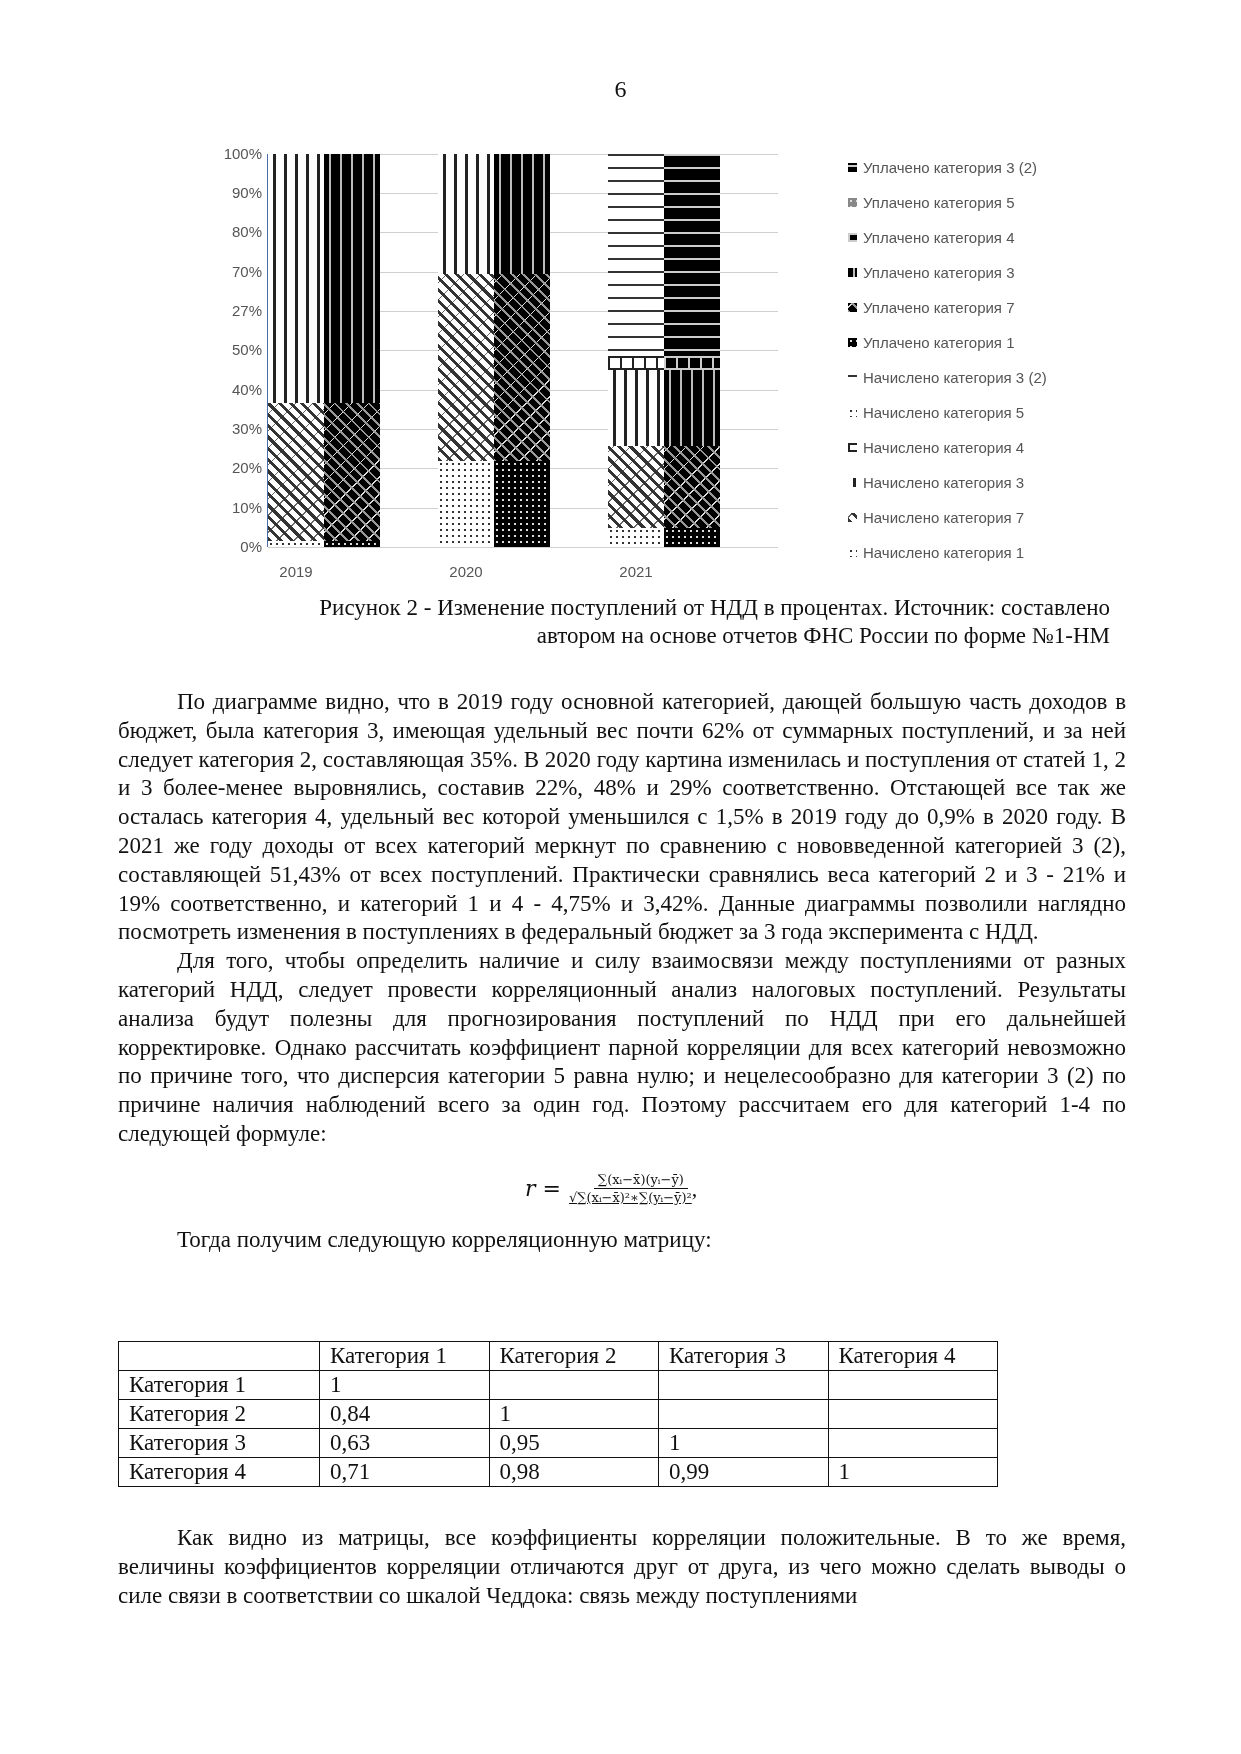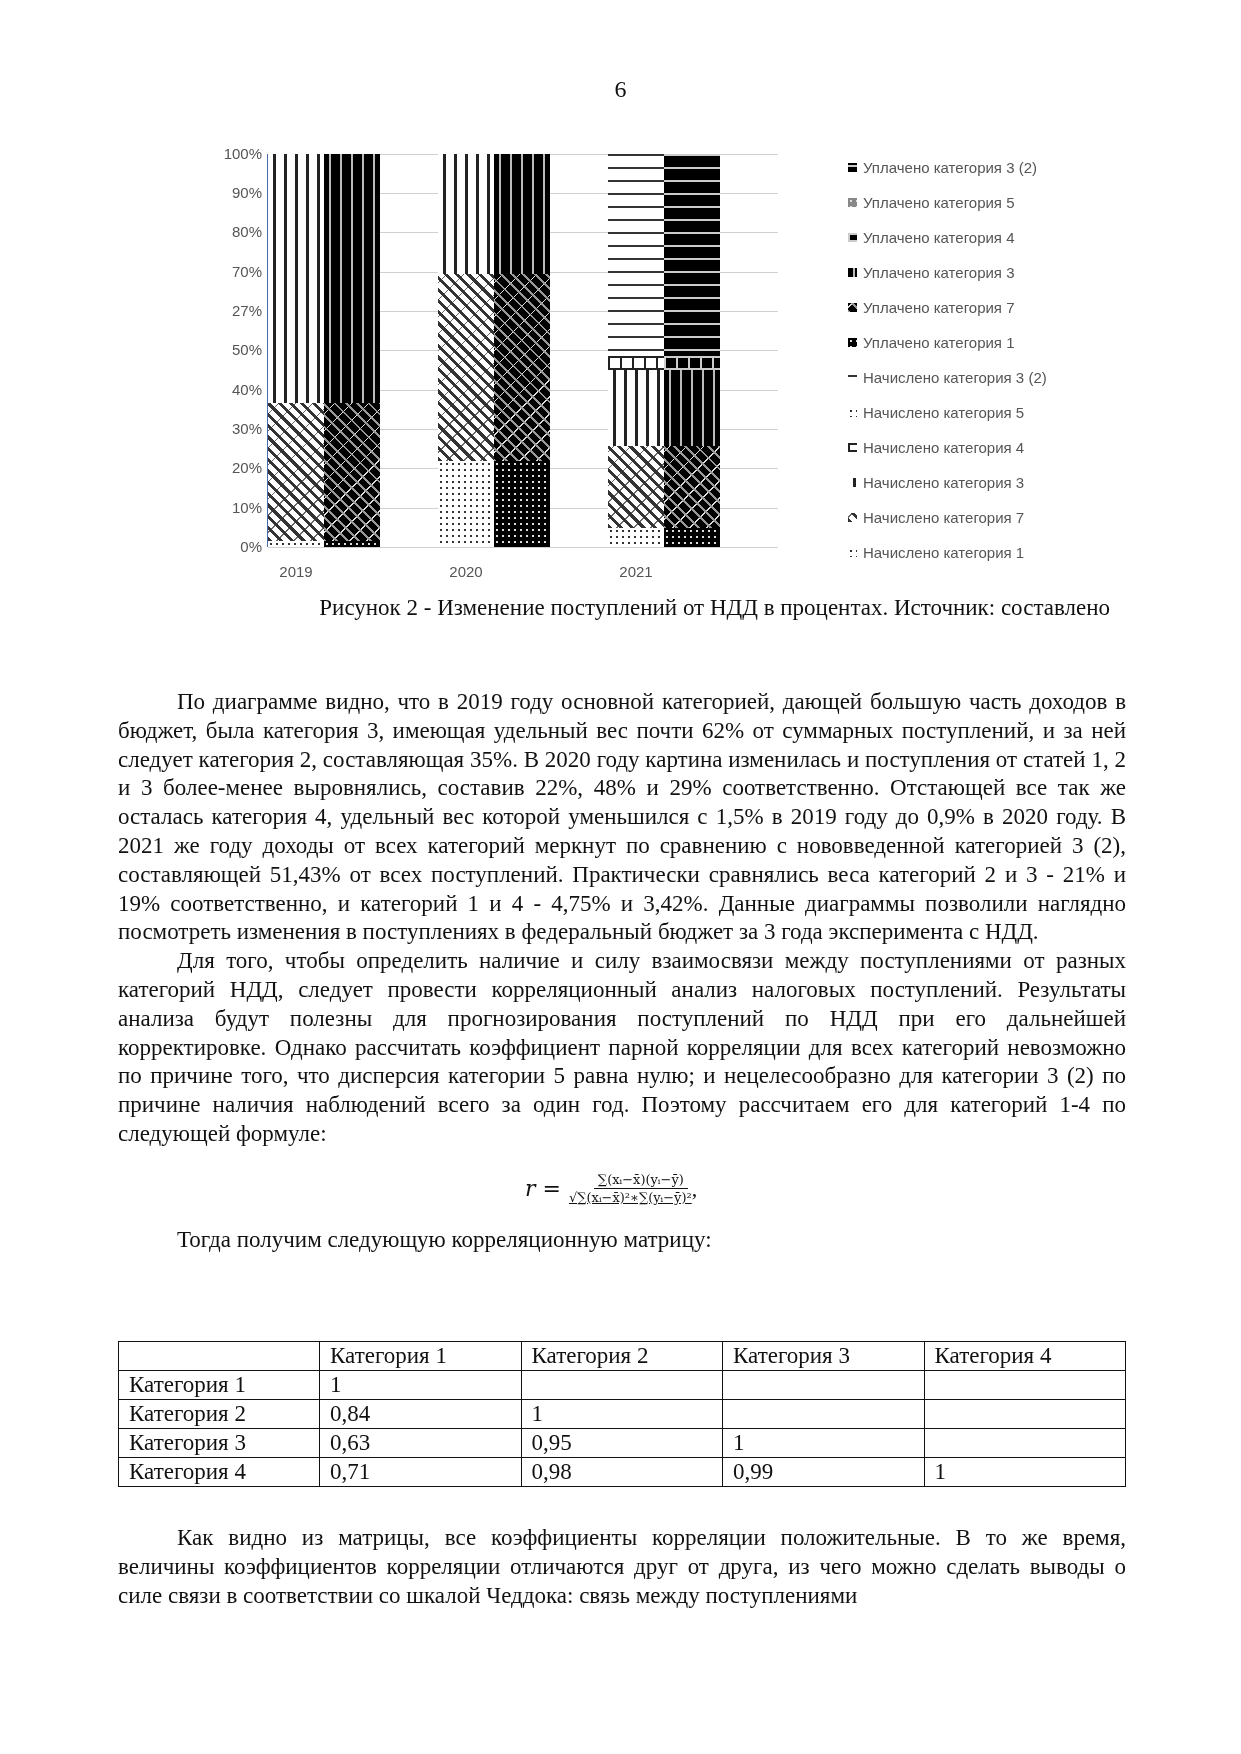--- a/index.html
+++ b/index.html
@@ -165,6 +165,7 @@
 
 <div class="caption">
   <div>Рисунок 2 - Изменение поступлений от НДД в процентах. Источник: составлено</div>
+  <div>автором на основе отчетов ФНС России по форме №1-НМ</div>
 </div>
 
 <div class="text" style="top:688px">

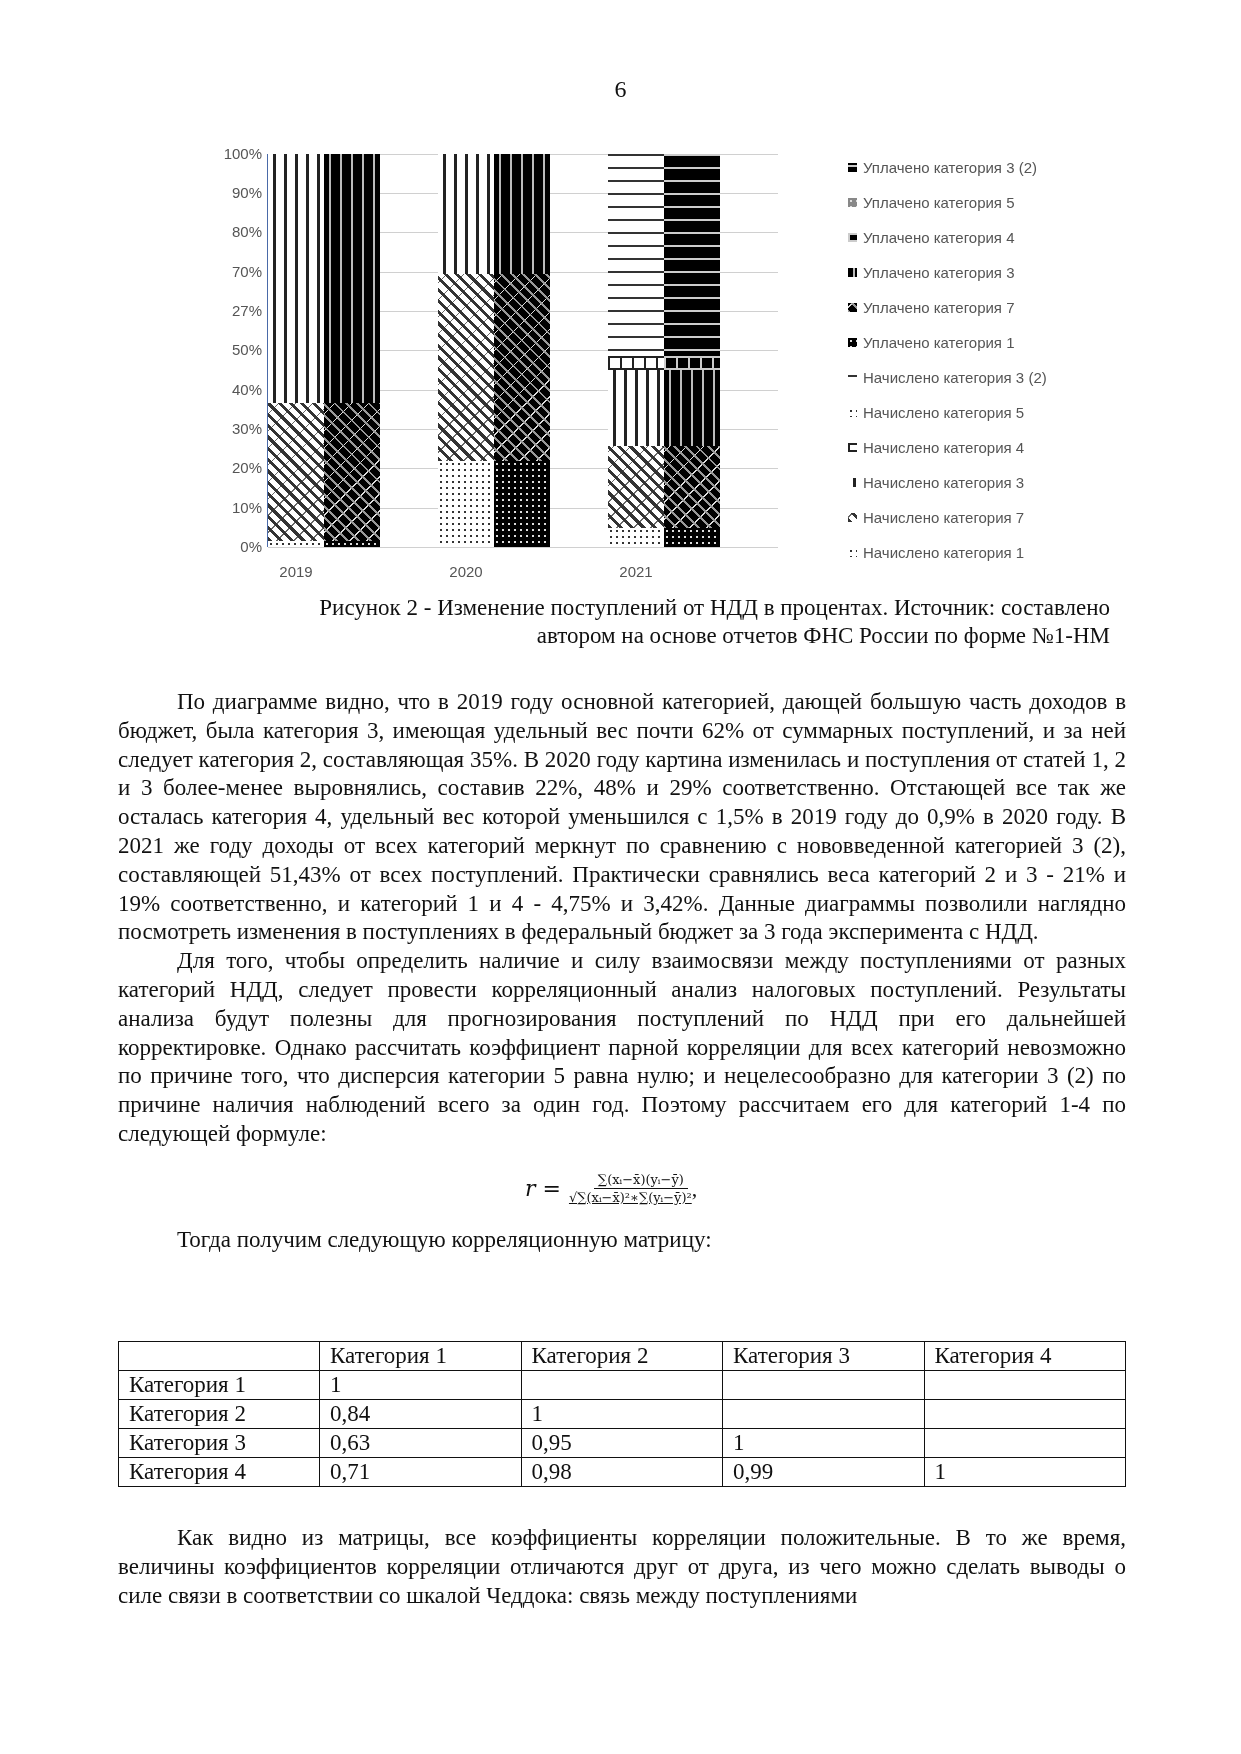--- a/index.html
+++ b/index.html
@@ -34,7 +34,7 @@
   .frac .num { border-bottom:1px solid #111; padding:0 4px 1px;margin-left:21px; }
   .frac .den { padding-top:1px;text-decoration:underline; }
   .r-var { font-style:italic; font-family:"DejaVu Serif", serif; }
-  table.matrix { position:absolute; left:118px; top:1341px; width:1008px; border-collapse:collapse; font-size:23px; }
+  table.matrix { position:absolute; left:118px; top:1341px; width:880px; border-collapse:collapse; font-size:23px; }
   table.matrix td { border:1px solid #111; height:28px; padding:0 10px; line-height:28px; }
   table.matrix td:first-child { width:180px; }
 </style>

